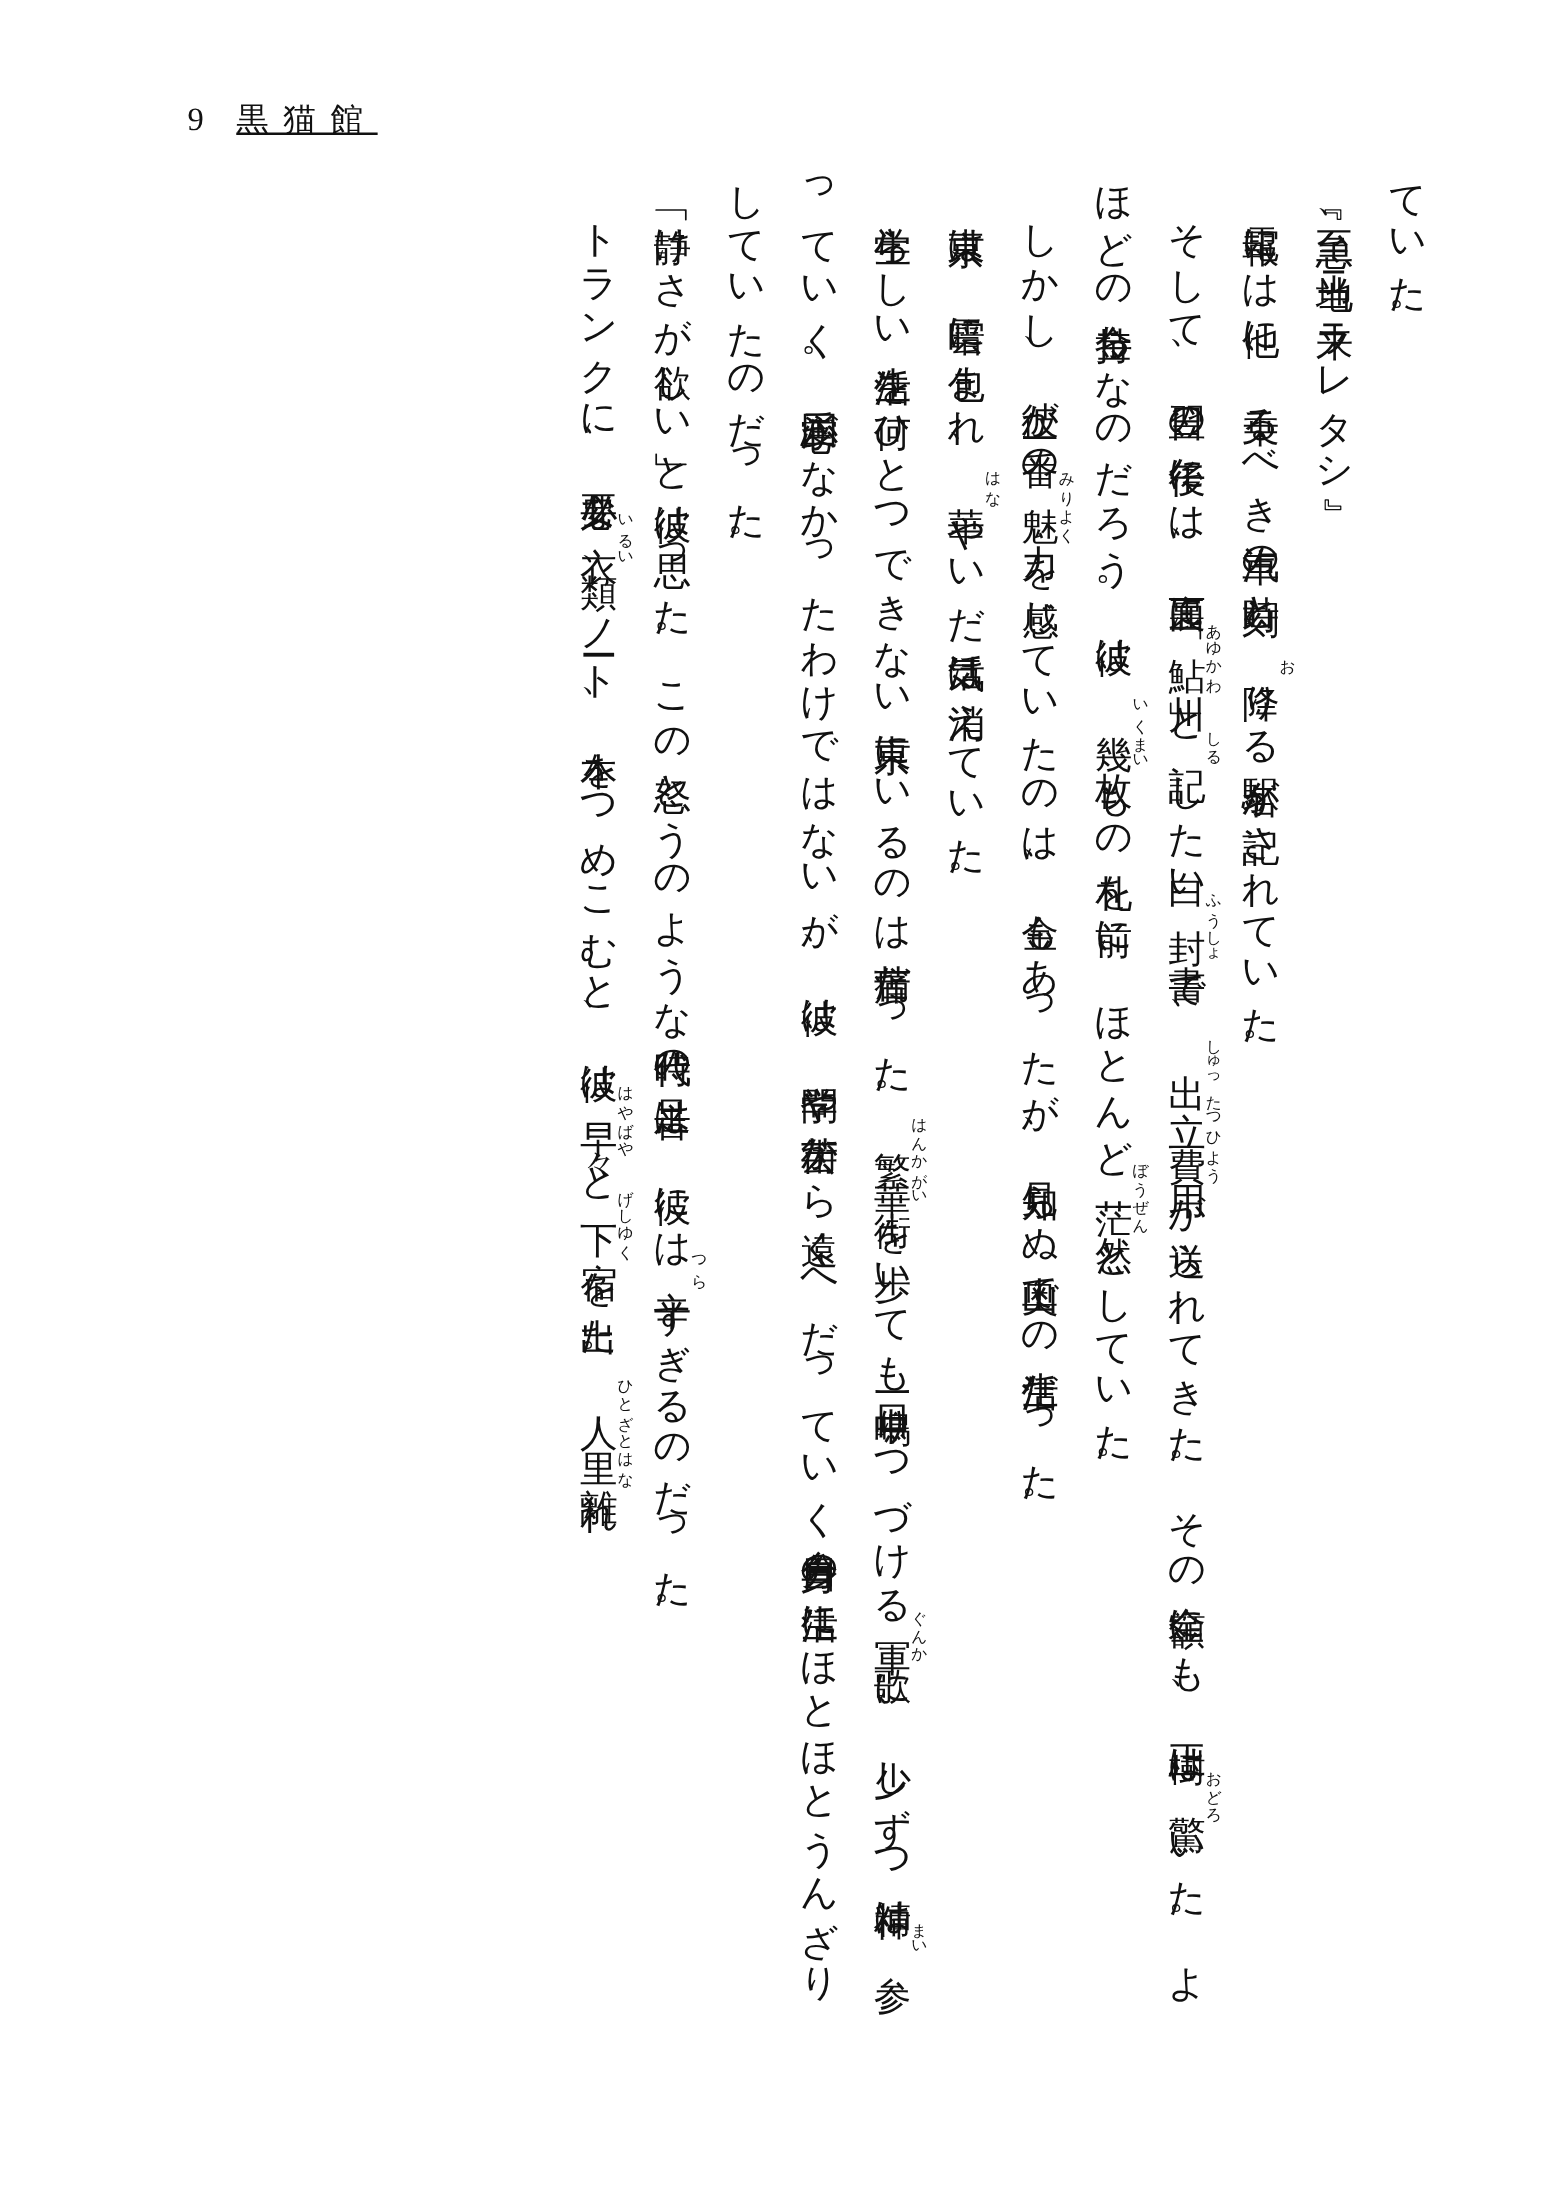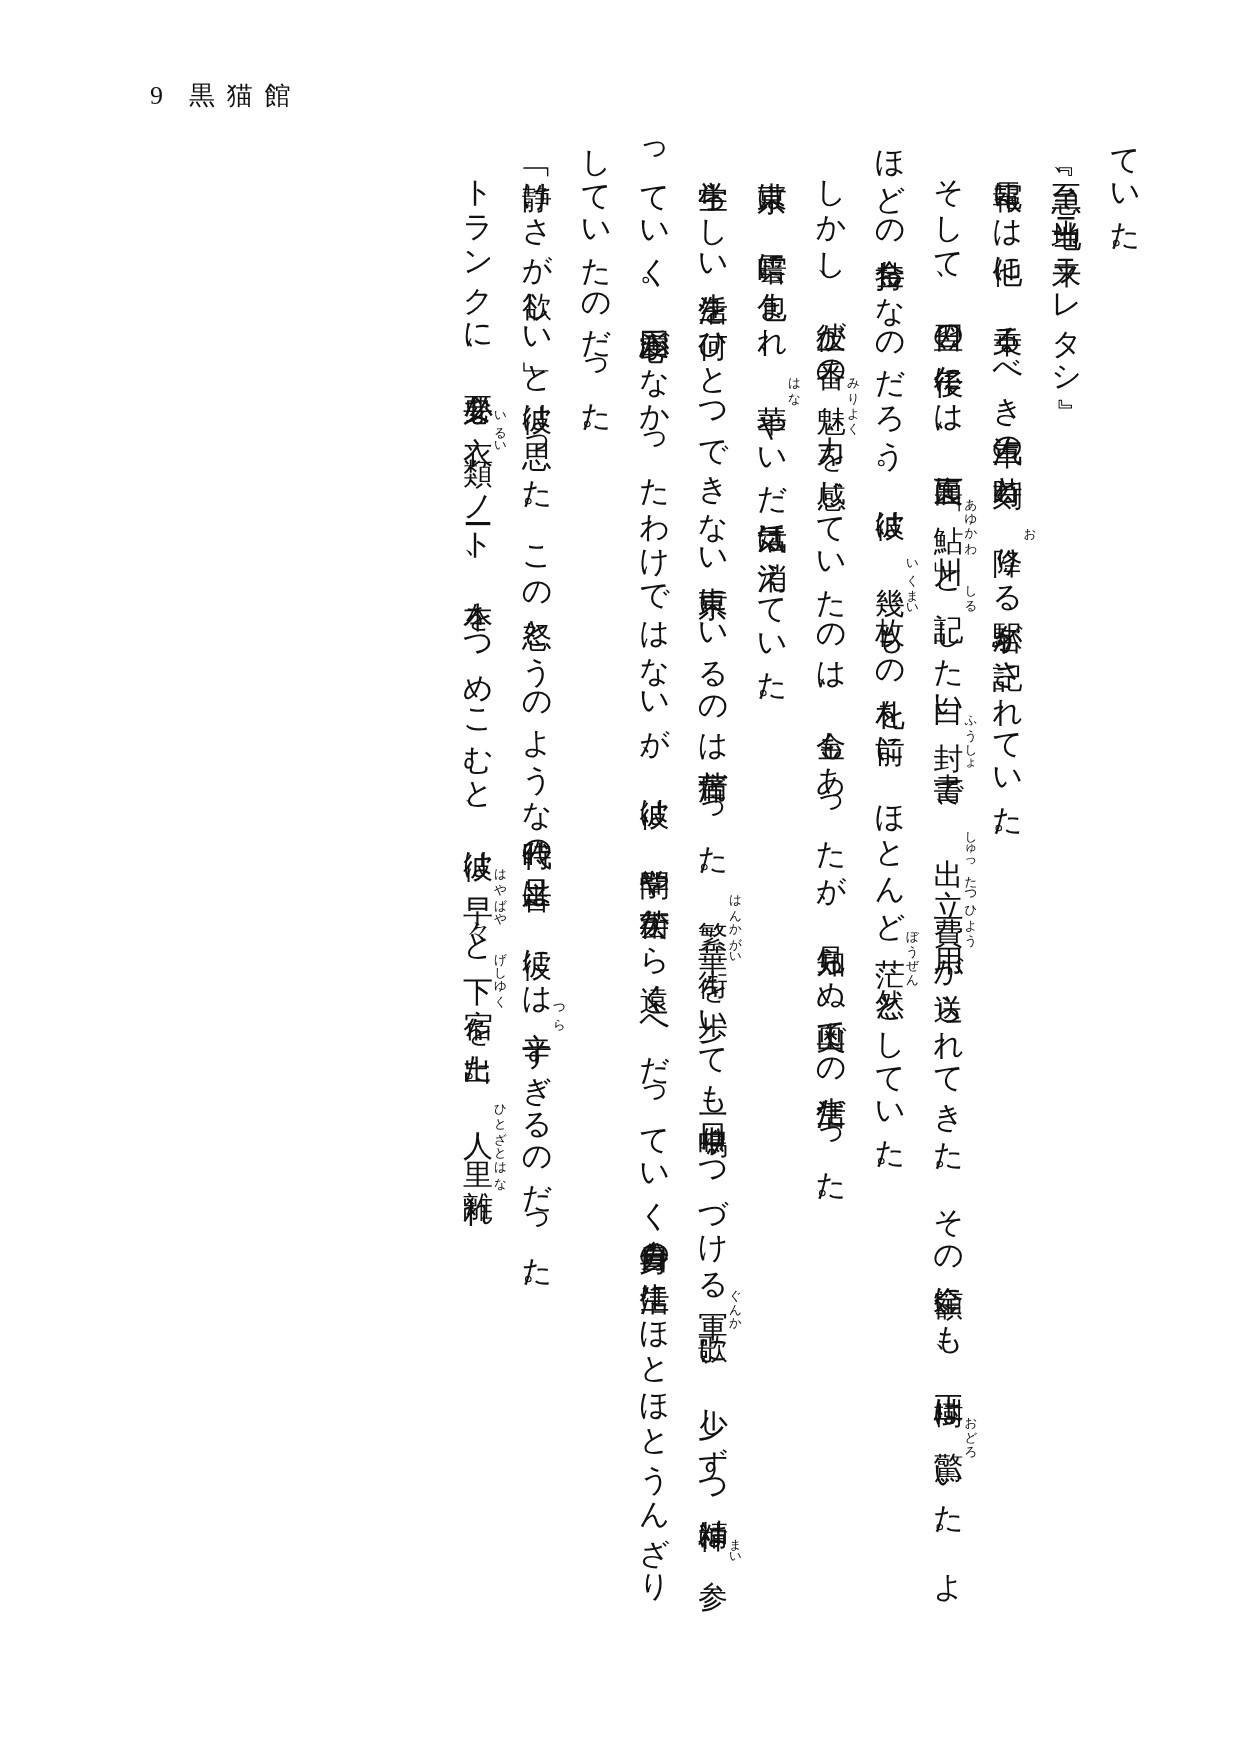--- a/index.html
+++ b/index.html
@@ -38,6 +38,7 @@
   .runhead .chaptitle {
     font-size: 26px;
     letter-spacing: 0.45em;
+    text-decoration: underline;
   }
 
   

